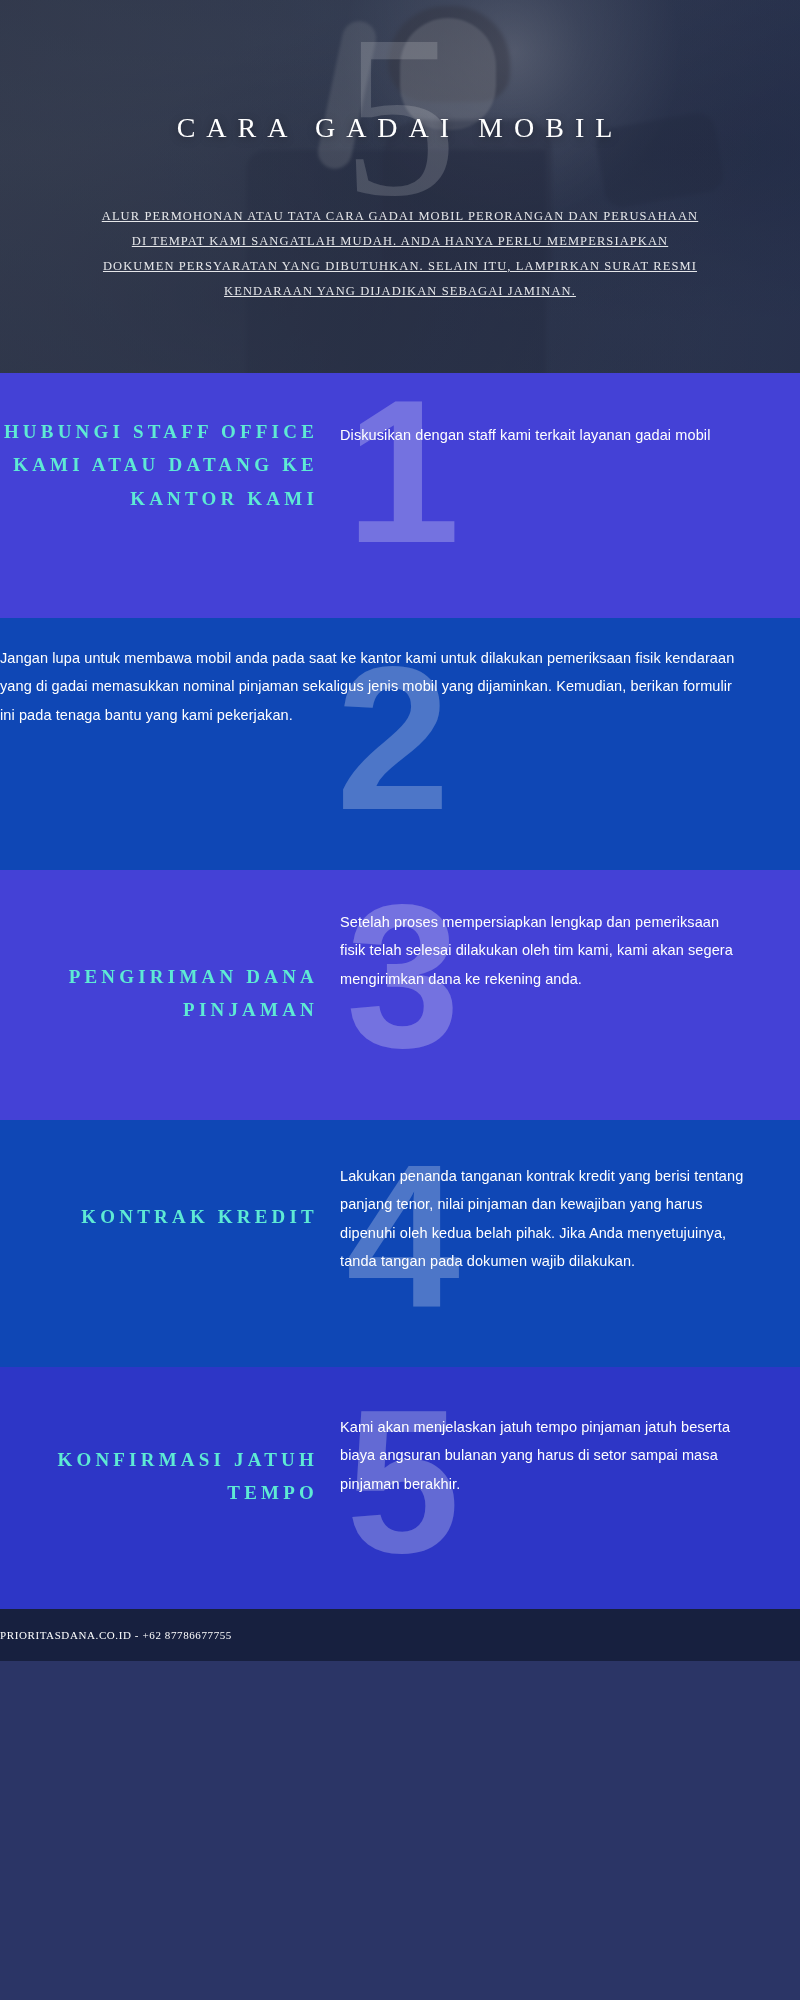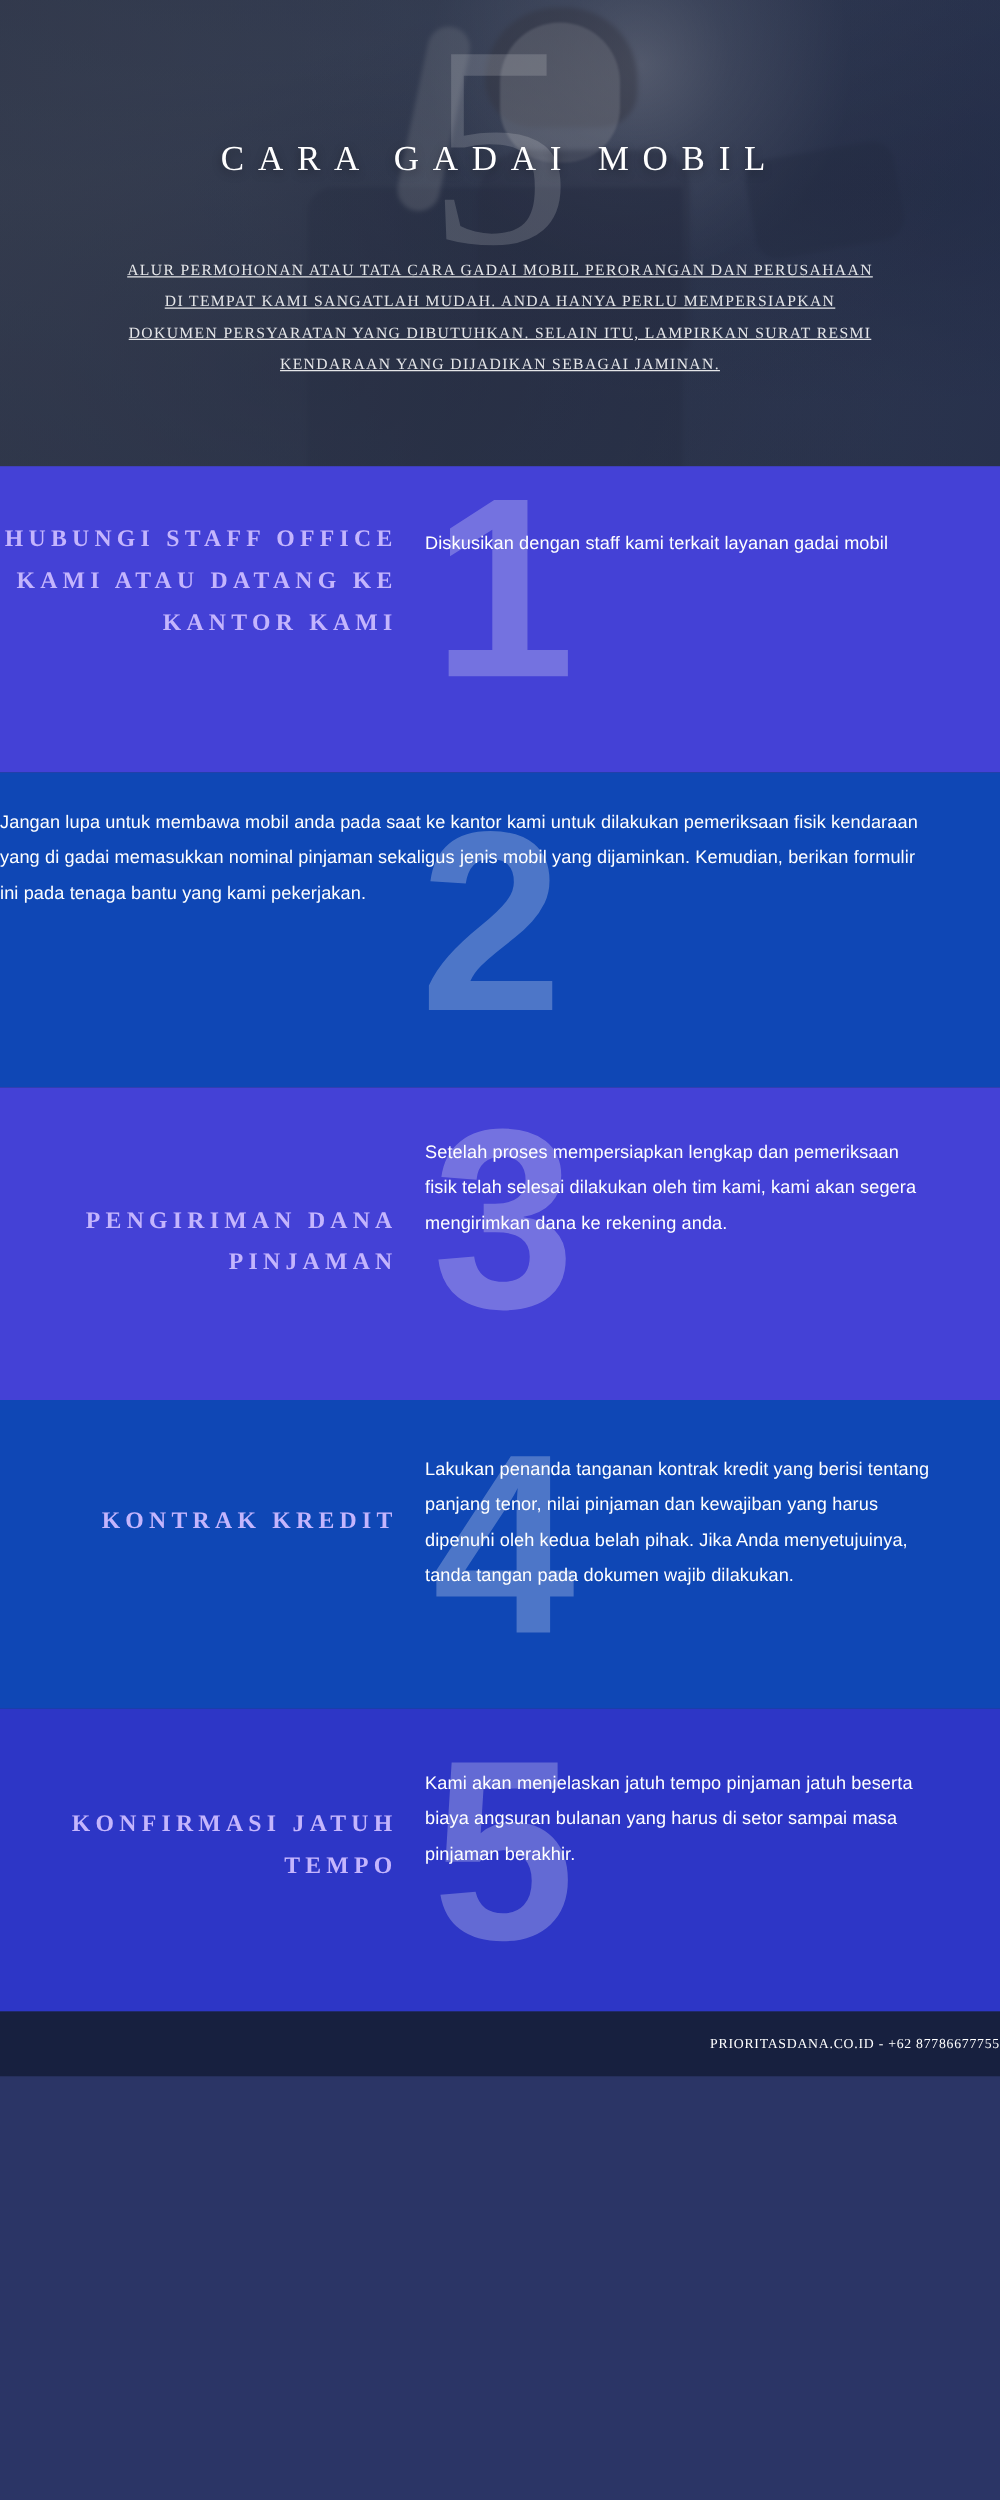--- a/index.html
+++ b/index.html
@@ -154,7 +154,7 @@
   }
   .step-title {
     font-family: "Liberation Serif", serif;
-    color: #c4b5fd;
+    color: #5eead4;
     font-size: 19px;
     font-weight: 700;
     letter-spacing: 4.2px;

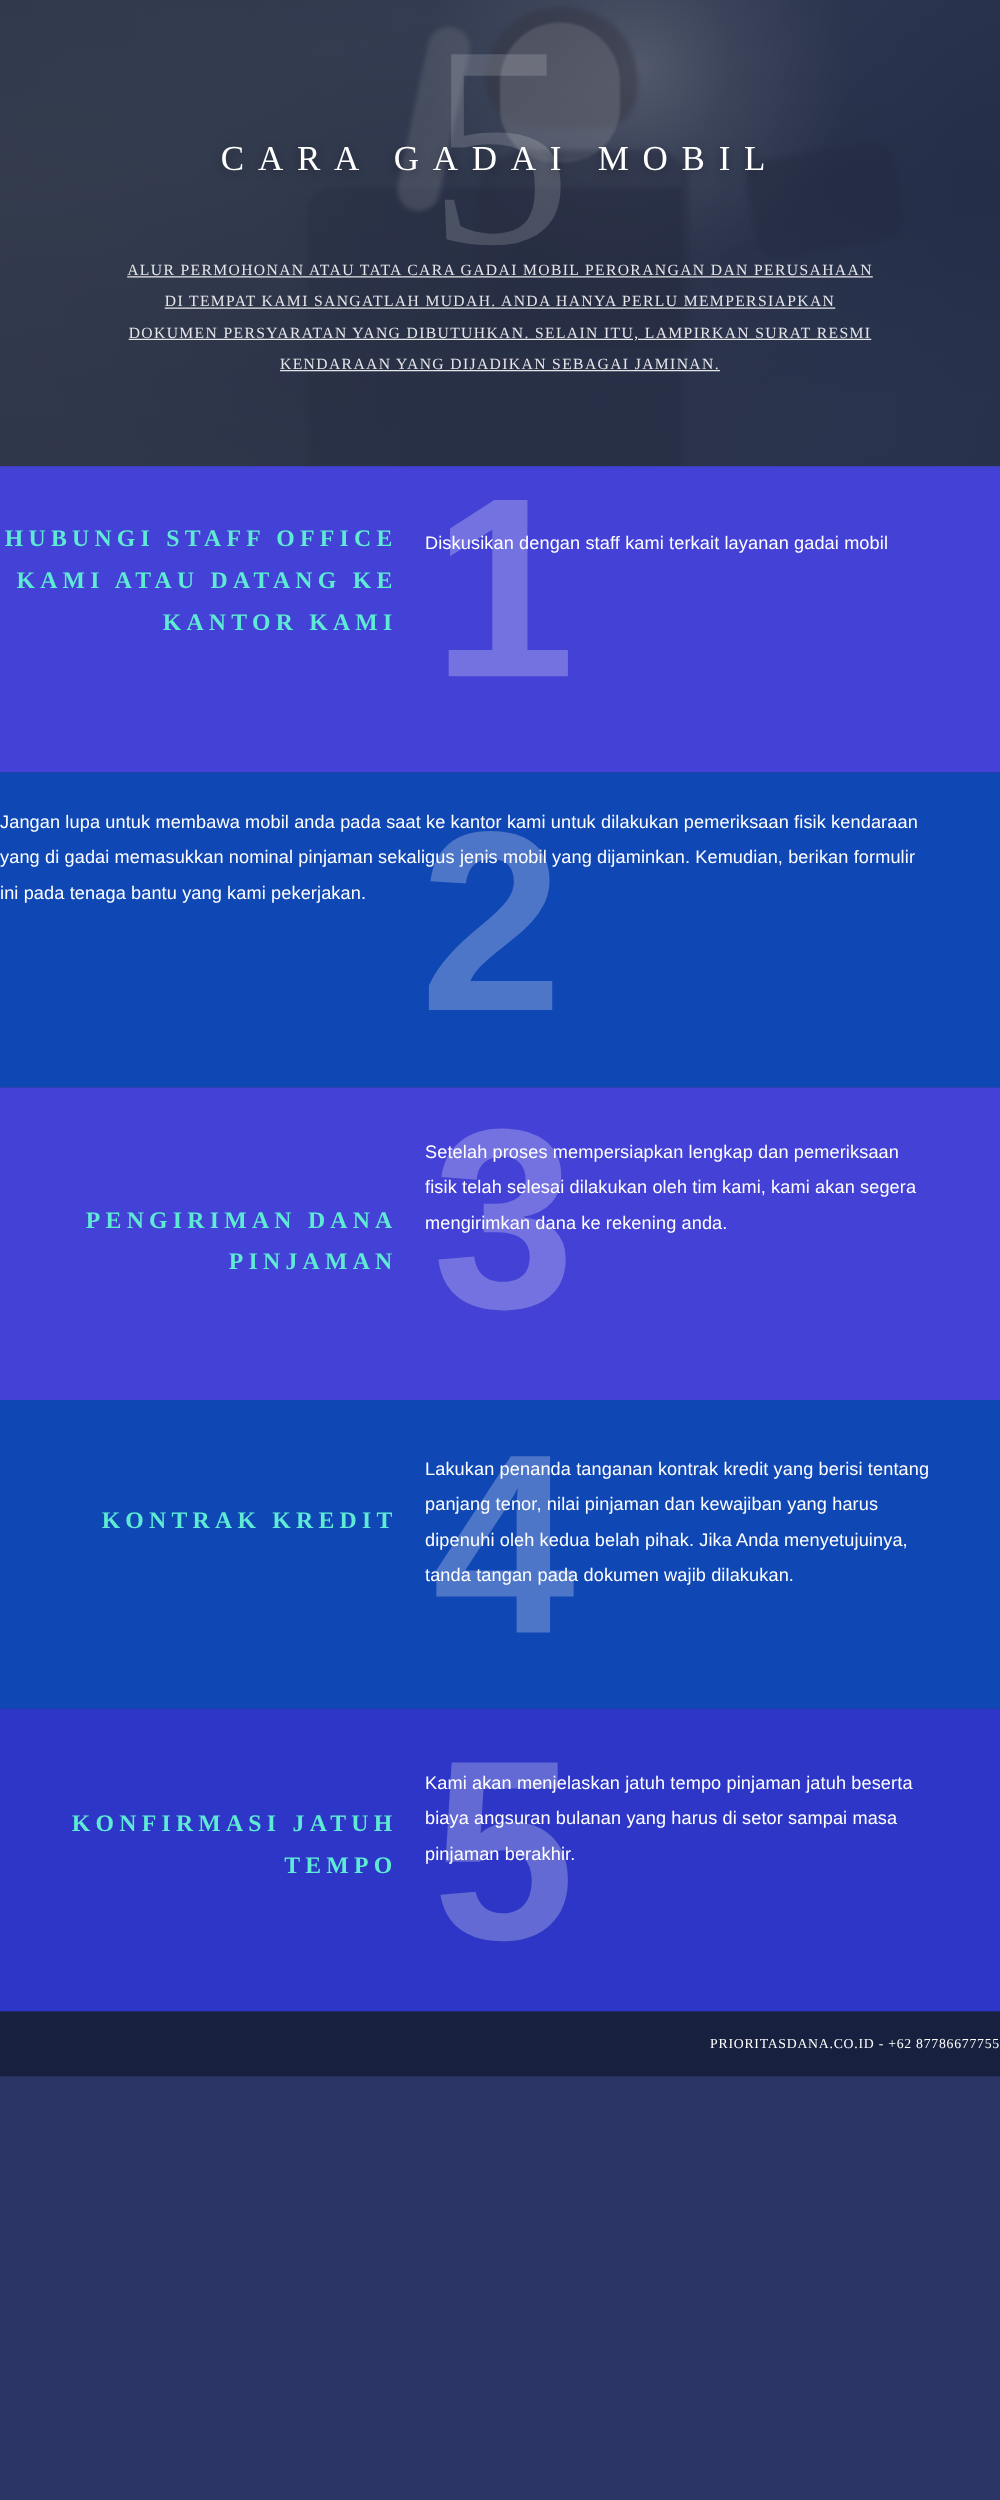--- a/index.html
+++ b/index.html
@@ -214,7 +214,7 @@
     background: #17203f;
     display: flex;
     align-items: center;
-    justify-content: flex-end;
+    justify-content: flex-start;
   }
   .footer-text {
     color: #ffffff;

